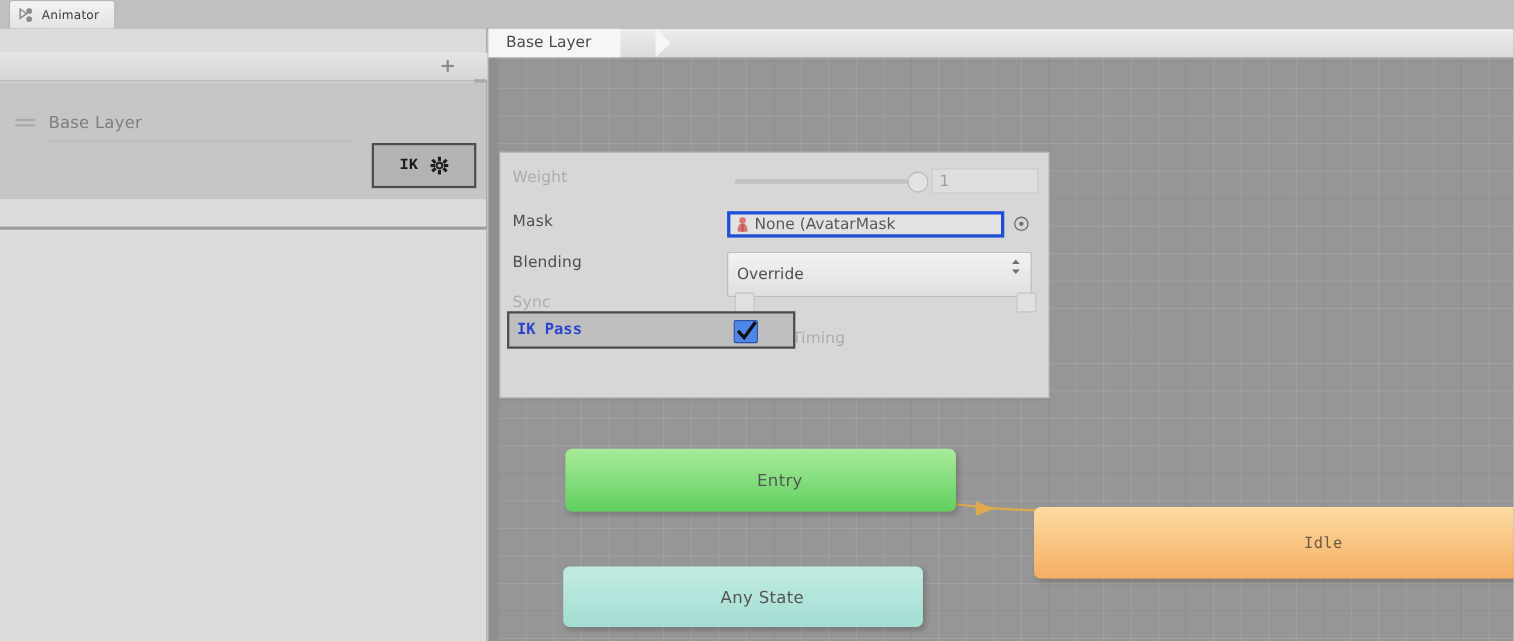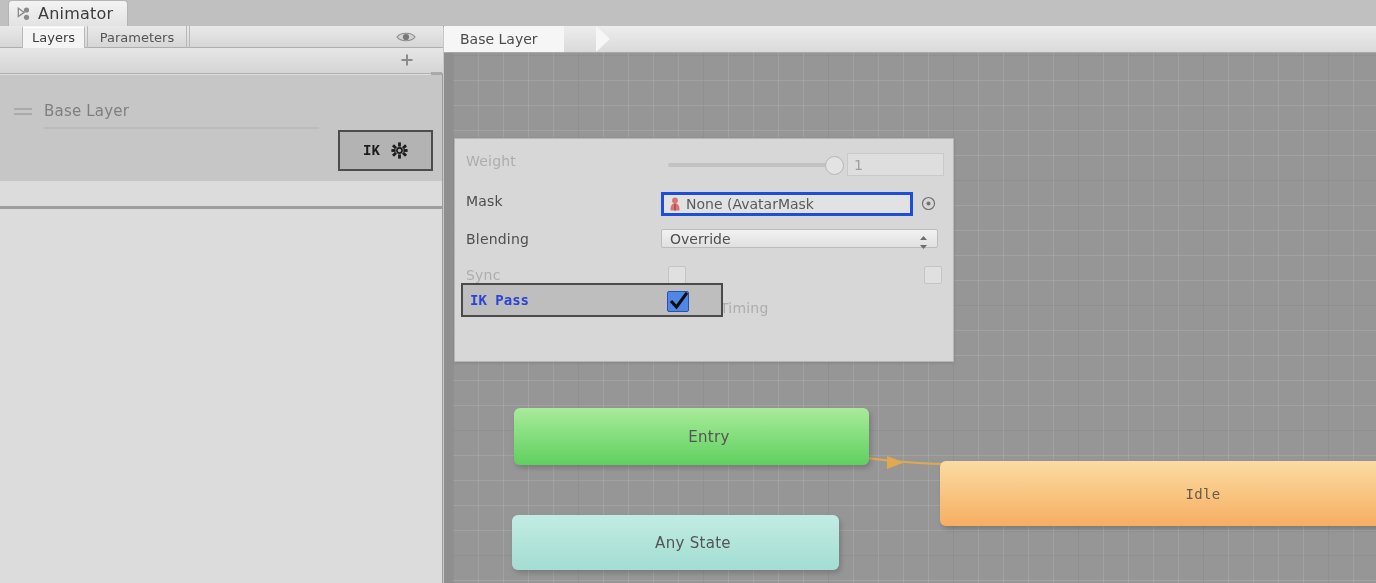--- a/index.html
+++ b/index.html
@@ -32,7 +32,7 @@
     display: flex; align-items: center; gap: 6px;
     box-sizing: border-box;
   }
-  .window-tab .label { font-size: 16px; color: #3c3c3c; letter-spacing: .2px; }
+  .window-tab .label { font-size: 11px; color: #3c3c3c; letter-spacing: .2px; }
   .anim-icon { width: 15px; height: 14px; position: relative; display:block; }
 
   

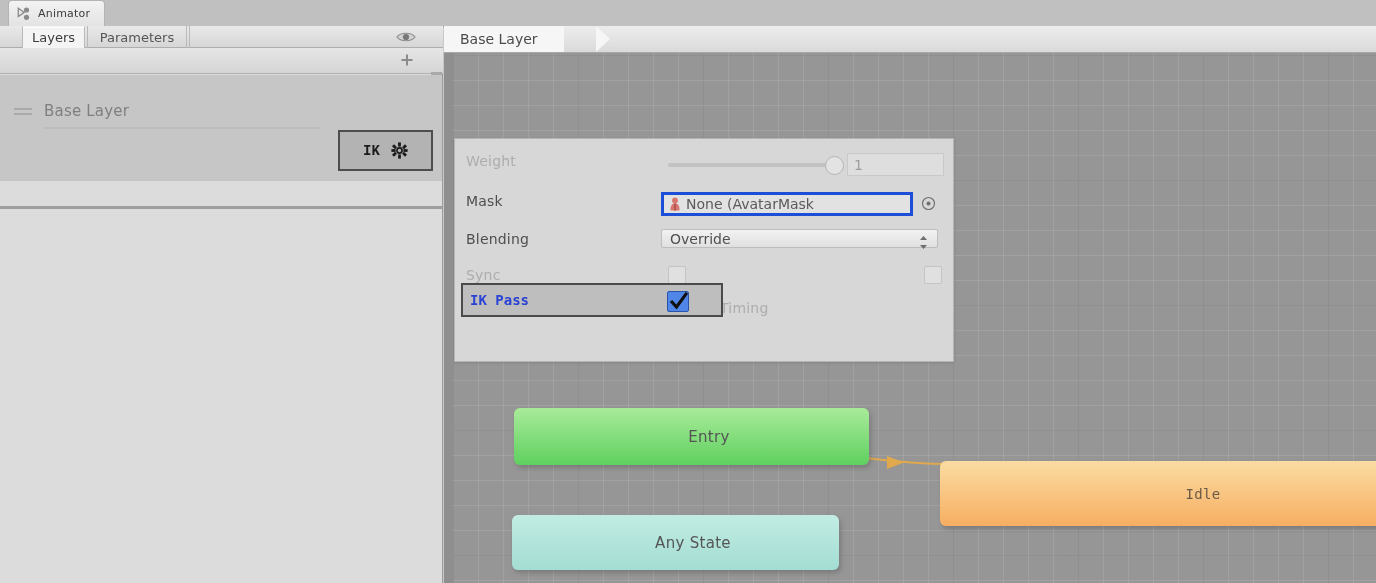--- a/index.html
+++ b/index.html
@@ -307,21 +307,6 @@
 
   <div class="left-panel">
 
-    <div class="subtab-bar">
-      <div class="subtab active" id="subtab0">
-        <span>Layers</span>
-      </div>
-      <div class="subtab" id="subtab1">
-        <span>Parameters</span>
-      </div>
-      <div class="subtab-rest"></div>
-      <span class="eye-icon">
-        <svg width="22" height="14" viewBox="0 0 22 14">
-          <path d="M2 7 C5.5 2, 16.5 2, 20 7 C16.5 12, 5.5 12, 2 7 Z" fill="#d2d2d2" stroke="#8d8d8d" stroke-width="1.2"></path>
-          <circle cx="11" cy="7" r="3.1" fill="#777"></circle>
-        </svg>
-      </span>
-    </div>
 
     <div class="layer-toolbar">
       <div class="plus-btn">

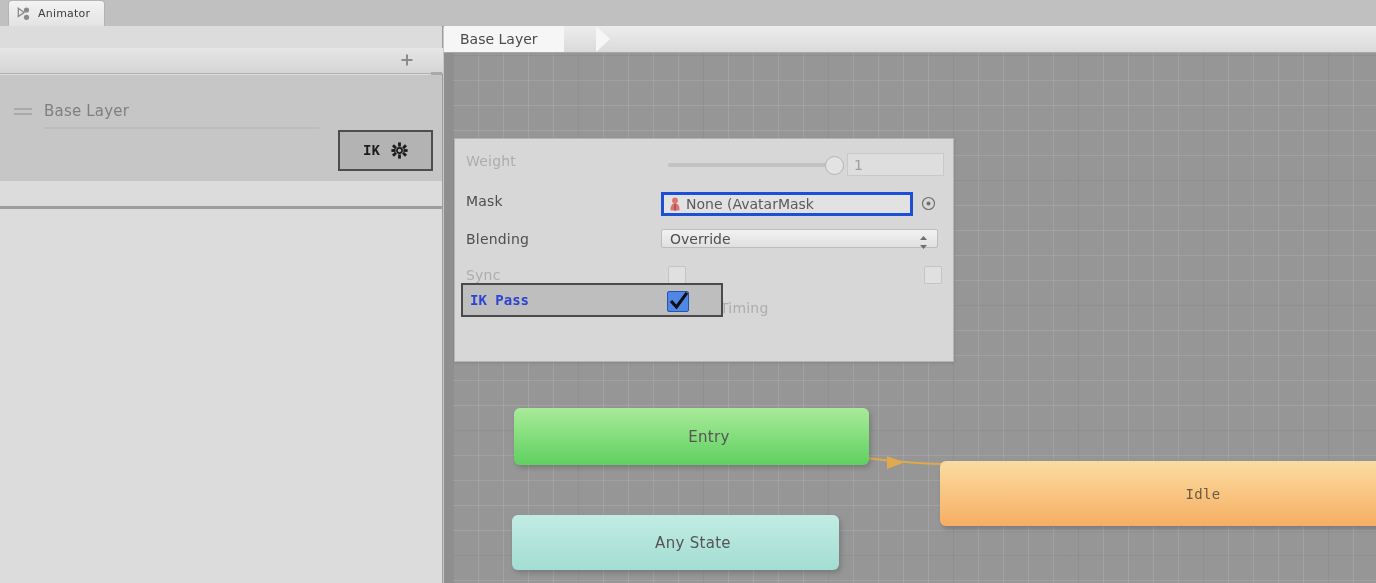--- a/index.html
+++ b/index.html
@@ -224,7 +224,7 @@
 
   
   .dropdown {
-    position: absolute; left: 206px; top: 4px; width: 277px; height: 19px;
+    position: absolute; left: 206px; top: 4px; width: 277px; height: 41px;
     background: linear-gradient(#f2f2f2, #e0e0e0);
     border: 1px solid #bdbdbd; border-radius: 2px;
     box-sizing: border-box;

